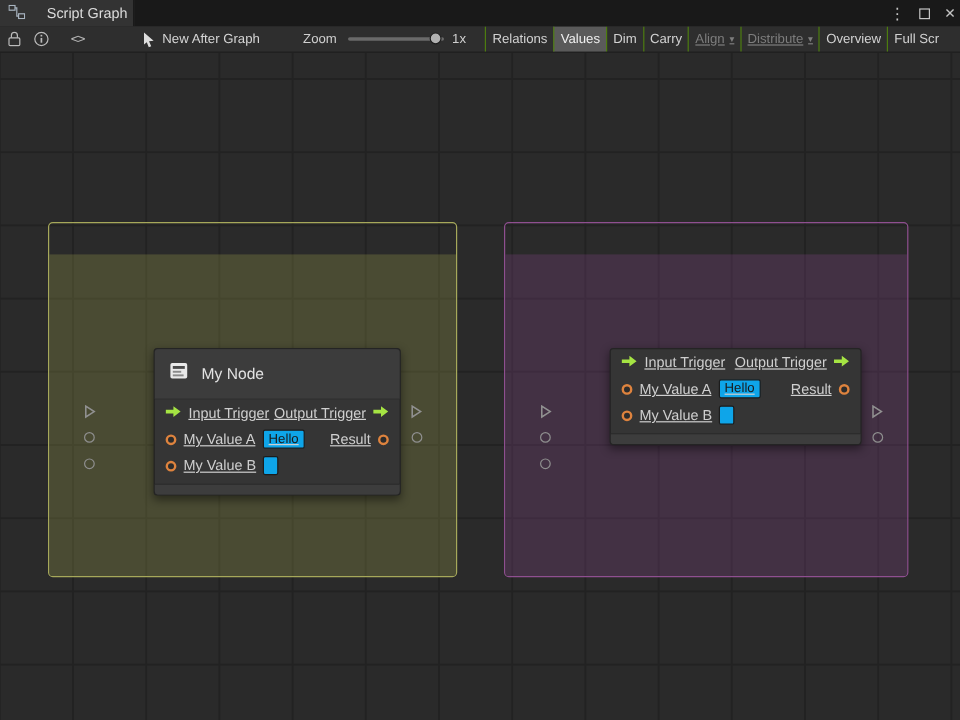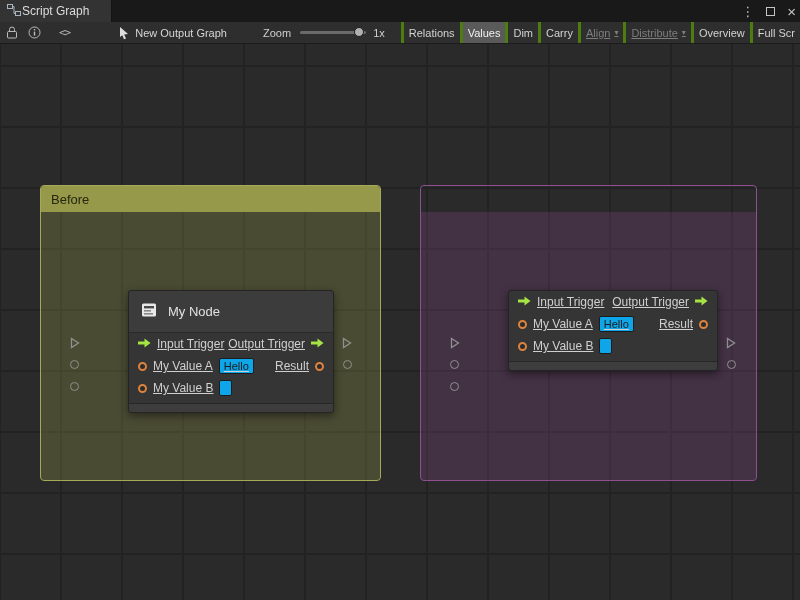--- a/index.html
+++ b/index.html
@@ -17,7 +17,7 @@
   }
   .tab {
     width:112px; background:#333333; display:flex; align-items:center;
-    gap:1px; padding-left:7px; font-size:12px; color:#dcdcdc;
+    gap:18px; padding-left:7px; font-size:12px; color:#dcdcdc;
     border-right:1px solid #141414;
     text-align:center;
   }

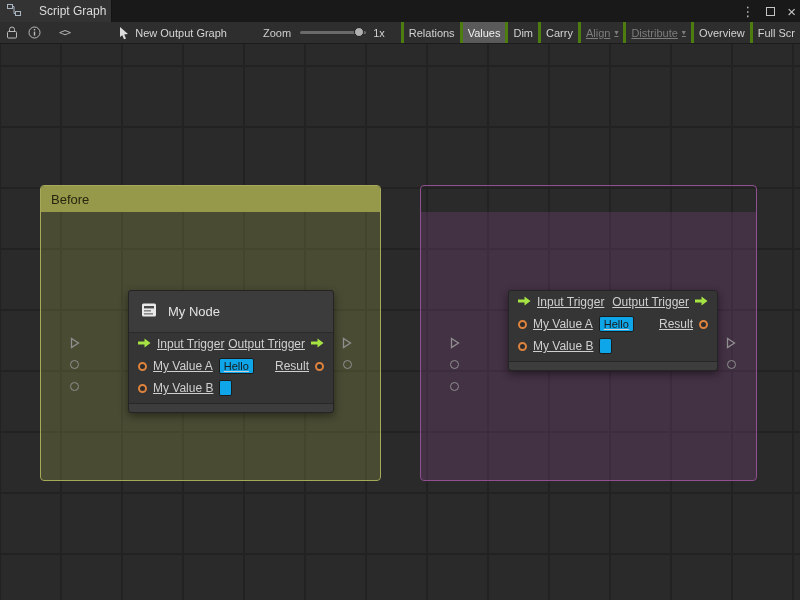--- a/index.html
+++ b/index.html
@@ -163,7 +163,7 @@
       <path d="M2 1 L10 8 L6.2 8.4 L8 12.5 L6 13.3 L4.3 9.2 L2 11 Z" fill="#dddddd"></path>
     </svg>
   </span>
-  <span class="graph-name">New Output Graph</span>
+  <span class="graph-name">New After Graph</span>
 
   <span class="zoom-label">Zoom</span>
   <span class="zoom-track">

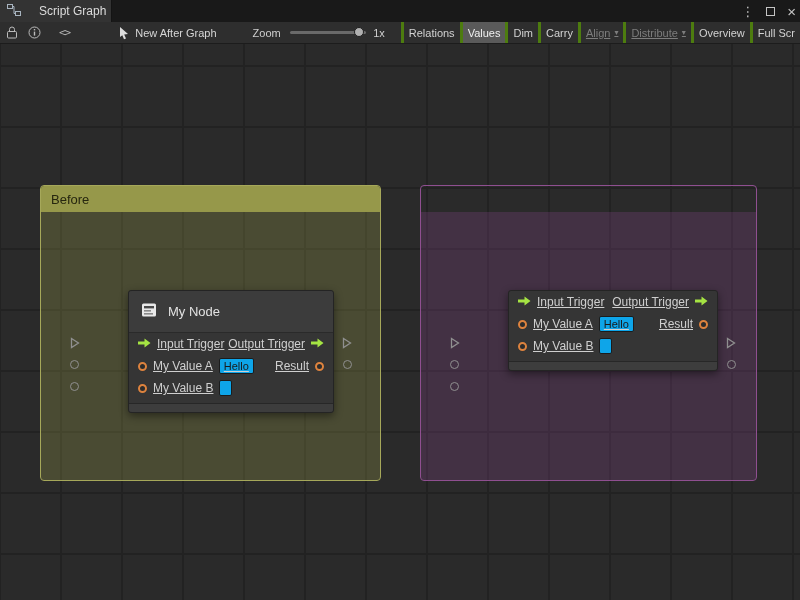--- a/index.html
+++ b/index.html
@@ -51,7 +51,7 @@
   .tbtn-group { display:flex; align-items:stretch; margin-left:16px; height:22px; }
   .tbtn {
     display:flex; align-items:center; padding:0 5px; color:#d2d2d2;
-    border-left:3px solid #4d7c0f; cursor:default;
+    border-left:1px solid #4d7c0f; cursor:default;
   }
   .tbtn.active { background:#5a5a5a; color:#f0f0f0; }
   .tbtn.disabled { color:#7d7d7d;text-decoration:underline; }

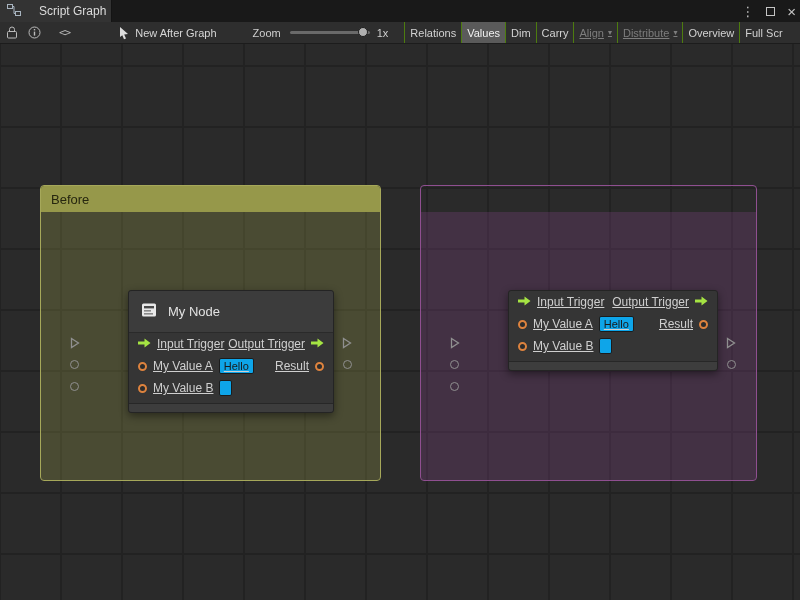--- a/index.html
+++ b/index.html
@@ -192,9 +192,6 @@
 <div class="canvas">
 
   <div class="group before">
-    <div class="group-header">
-      <span>Before</span>
-    </div>
     <div class="group-body"></div>
   </div>
 

